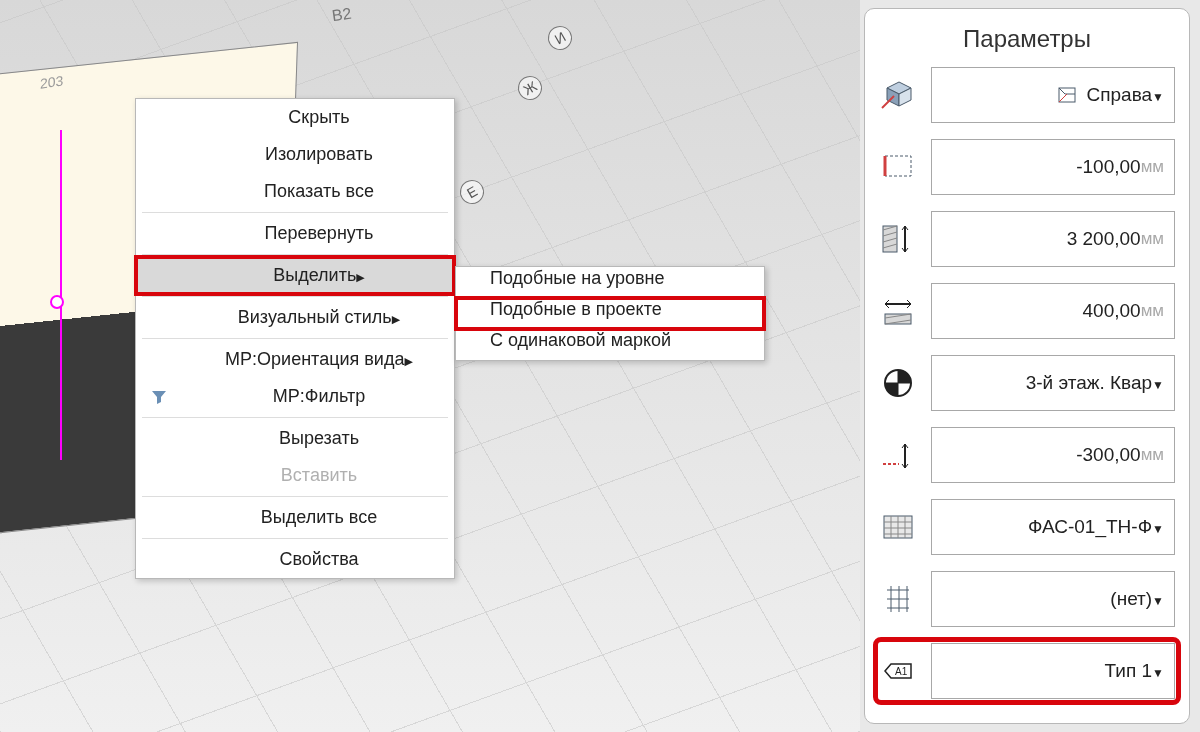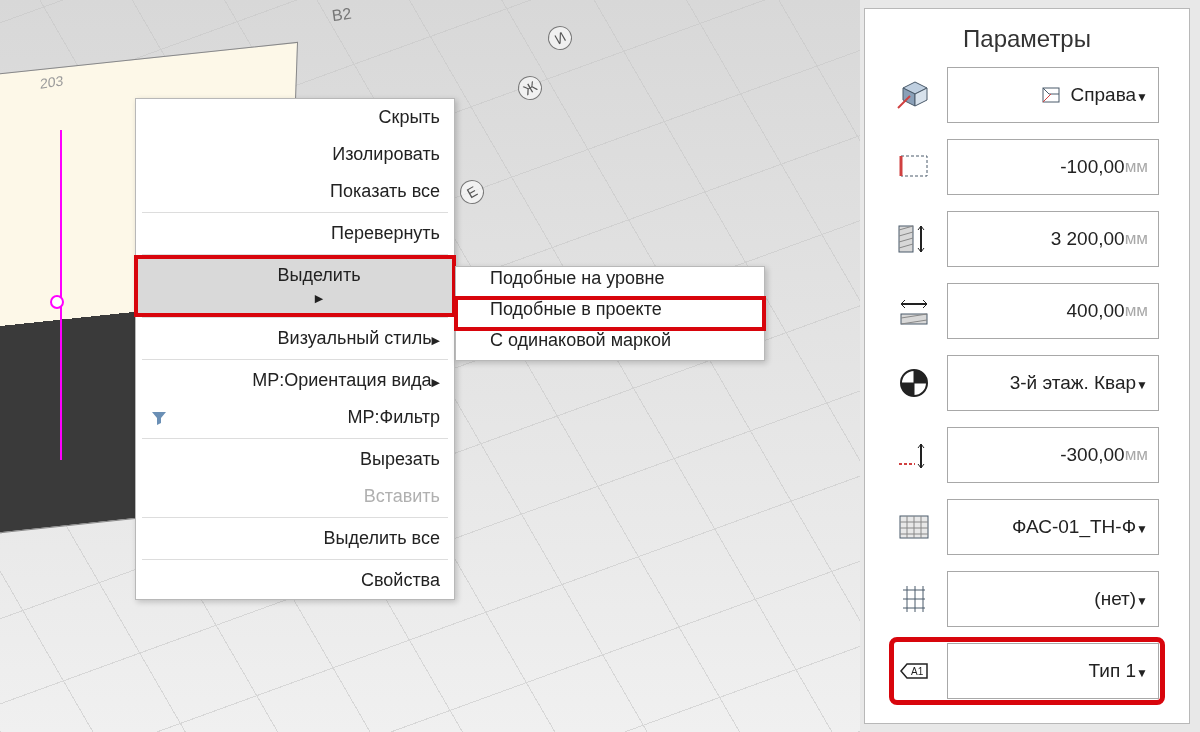--- a/index.html
+++ b/index.html
@@ -122,8 +122,8 @@
     width: 326px; height: 716px;
     background: #fff;
     border: 1px solid #b8b8b8;
-    border-radius: 0;
-    padding: 10px 30px 14px;
+    border-radius: 10px;
+    padding: 10px 14px 14px;
   }
   .props-panel .title {
     text-align: center;

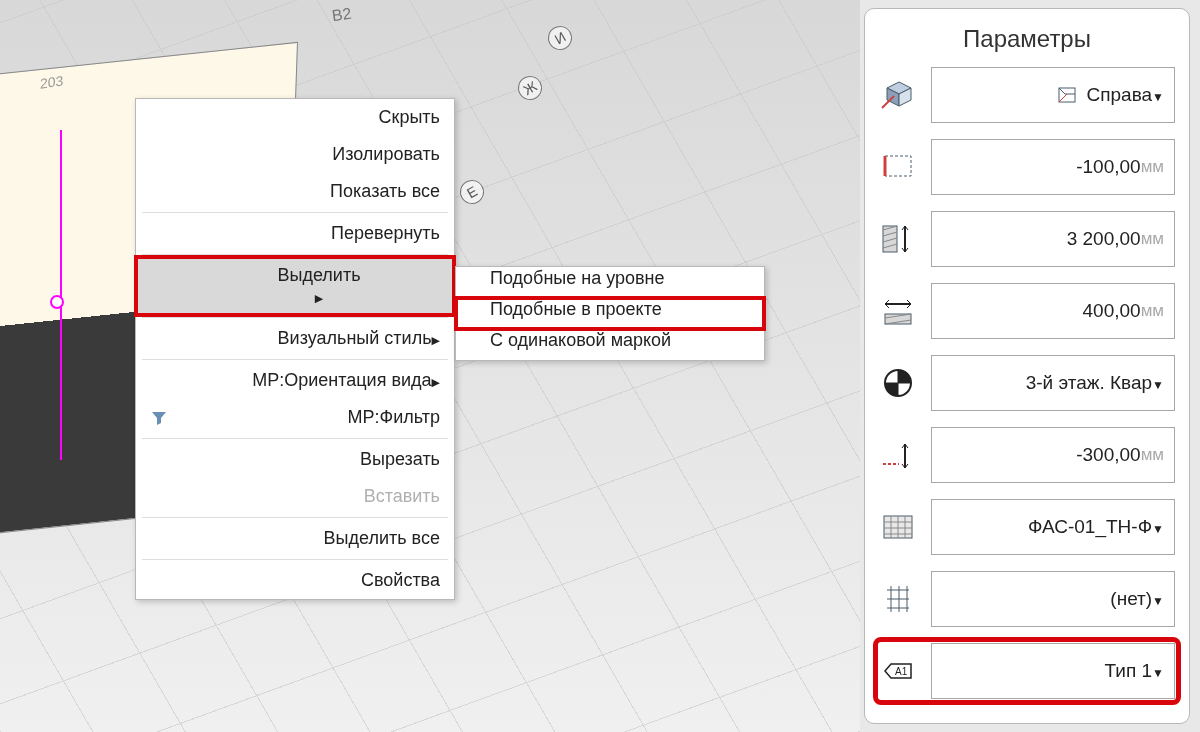--- a/index.html
+++ b/index.html
@@ -75,7 +75,7 @@
     position: relative;
     color: #222;
     display: flex;
-    justify-content: flex-end;
+    justify-content: center;
     align-items: center;
     cursor: default;
   }

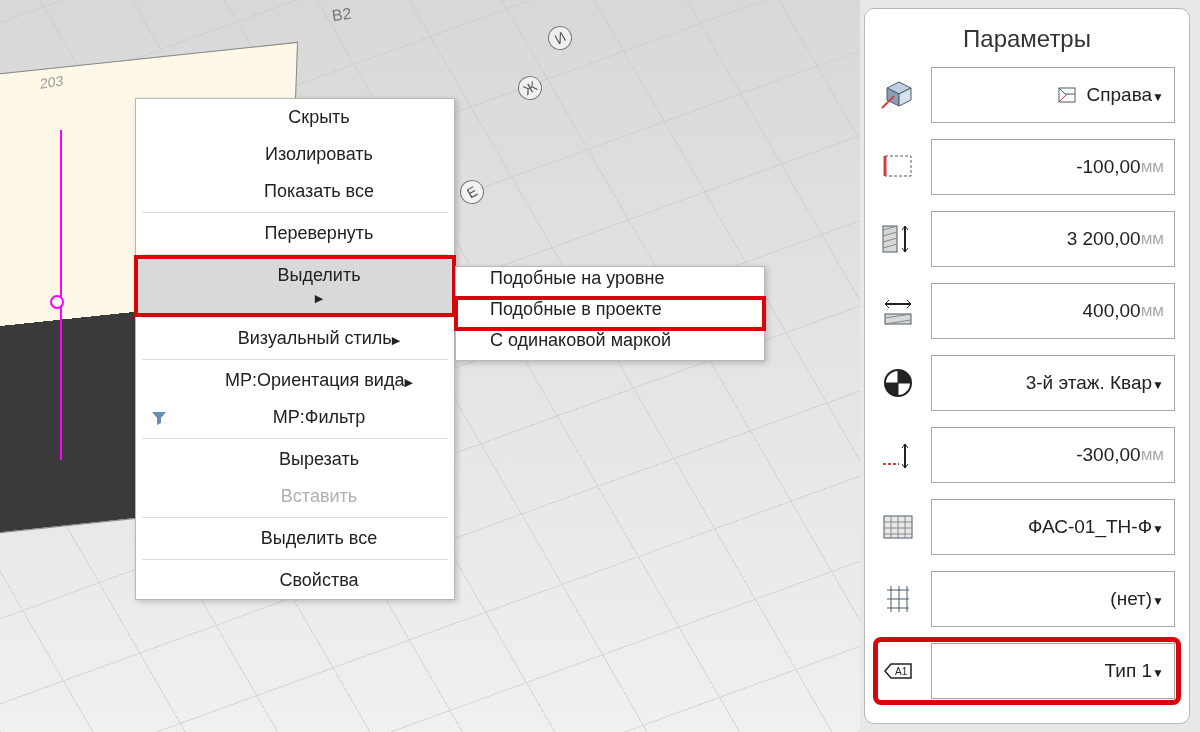--- a/index.html
+++ b/index.html
@@ -90,7 +90,6 @@
     background: #d9d9d9;
     outline: 4px solid #d8050c;
     outline-offset: -2px;
-    flex-direction: column;
   }
   .context-menu .item .mini-icon {
     position: absolute; left: 14px; top: 50%; transform: translateY(-50%);

